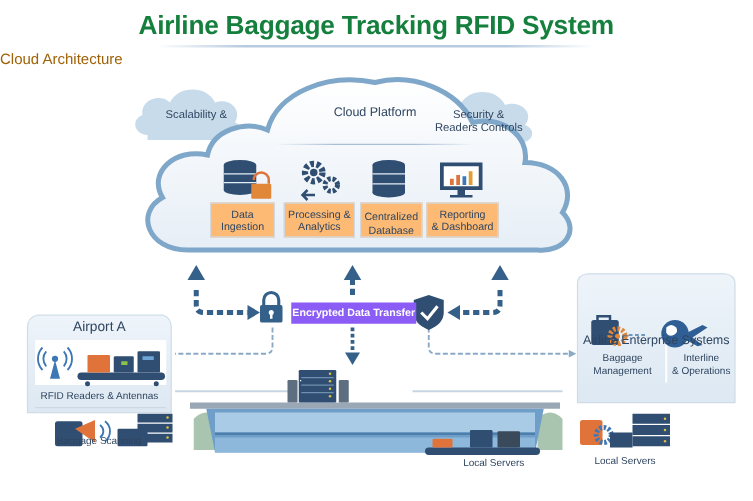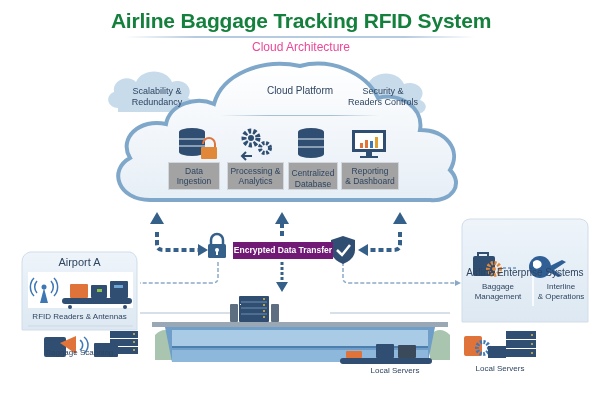--- a/index.html
+++ b/index.html
@@ -7,7 +7,7 @@
   .abs{position:absolute;}
   #title{left:0;width:602px;top:9px;text-align:center;font-size:21px;font-weight:bold;color:#15803d;letter-spacing:-0.2px;}
   #title-rule{left:125px;width:350px;top:36px;height:2px;background:linear-gradient(90deg,rgba(180,200,220,0),#b7cbe0 20%,#b7cbe0 80%,rgba(180,200,220,0));}
-  #subtitle{left:0;width:602px;top:40px;text-align:center;font-size:12px;color:#ec4899;}
+  #subtitle{left:0;width:602px;top:40px;font-size:12px;color:#a16207;}
   svg#diagram{position:absolute;left:0;top:0;}
   .lbl{position:absolute;text-align:center;font-size:9px;line-height:11px;color:#2f4560;}
   .card{position:absolute;background:#a3a3a3;border:1px solid #d2d7dd;text-align:center;font-size:8.5px;line-height:10.5px;color:#2f4560;display:flex;align-items:center;justify-content:center;flex-direction:column;}

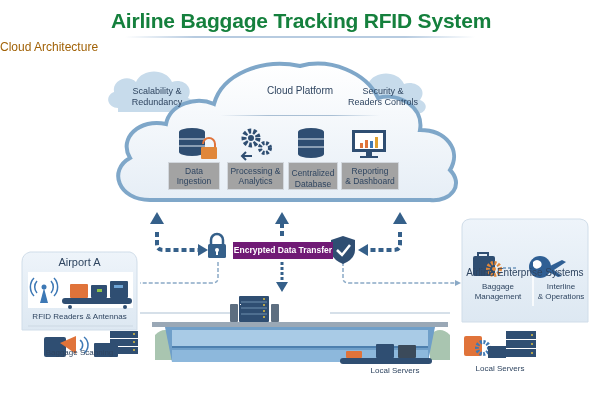--- a/index.html
+++ b/index.html
@@ -220,7 +220,6 @@
 
 <div class="lbl" style="left:112px;top:86px;width:90px;">
   <div>Scalability &amp;</div>
-  <div>Redundancy</div>
 </div>
 <div class="lbl" style="left:338px;top:86px;width:90px;">
   <div>Security &amp;</div>

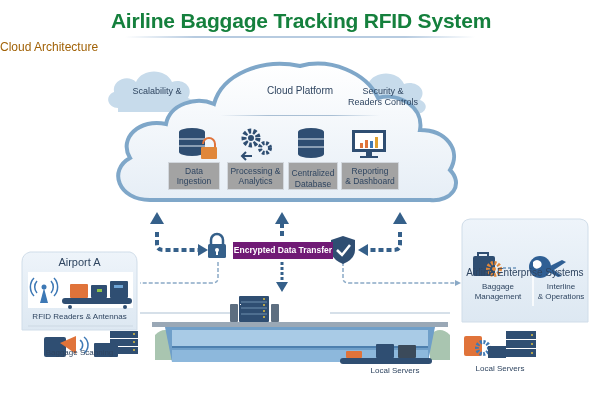--- a/index.html
+++ b/index.html
@@ -10,7 +10,7 @@
   #subtitle{left:0;width:602px;top:40px;font-size:12px;color:#a16207;}
   svg#diagram{position:absolute;left:0;top:0;}
   .lbl{position:absolute;text-align:center;font-size:9px;line-height:11px;color:#2f4560;}
-  .card{position:absolute;background:#a3a3a3;border:1px solid #d2d7dd;text-align:center;font-size:8.5px;line-height:10.5px;color:#2f4560;display:flex;align-items:center;justify-content:center;flex-direction:column;}
+  .card{position:absolute;background:#fdba74;border:1px solid #d2d7dd;text-align:center;font-size:8.5px;line-height:10.5px;color:#2f4560;display:flex;align-items:center;justify-content:center;flex-direction:column;}
   #cloud-title{left:200px;width:200px;top:85px;text-align:center;font-size:10px;color:#2f4560;}
   #cloud-rule{left:220px;width:160px;top:115px;height:1px;background:linear-gradient(90deg,rgba(170,190,210,0),#a9bfd4 30%,#a9bfd4 70%,rgba(170,190,210,0));}
   #banner{left:233px;width:100px;top:242px;height:17px;background:#701a75;color:#ffffff;font-size:8.5px;font-weight:bold;line-height:17px;text-align:center;}

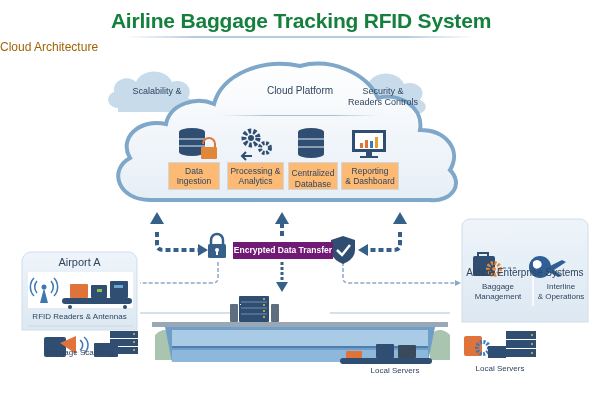--- a/index.html
+++ b/index.html
@@ -13,7 +13,7 @@
   .card{position:absolute;background:#fdba74;border:1px solid #d2d7dd;text-align:center;font-size:8.5px;line-height:10.5px;color:#2f4560;display:flex;align-items:center;justify-content:center;flex-direction:column;}
   #cloud-title{left:200px;width:200px;top:85px;text-align:center;font-size:10px;color:#2f4560;}
   #cloud-rule{left:220px;width:160px;top:115px;height:1px;background:linear-gradient(90deg,rgba(170,190,210,0),#a9bfd4 30%,#a9bfd4 70%,rgba(170,190,210,0));}
-  #banner{left:233px;width:100px;top:242px;height:17px;background:#701a75;color:#ffffff;font-size:8.5px;font-weight:bold;line-height:17px;text-align:center;}
+  #banner{left:233px;width:100px;top:242px;height:17px;background:#8b5cf6;color:#ffffff;font-size:8.5px;font-weight:bold;line-height:17px;text-align:center;}
   .box-title{position:absolute;text-align:center;font-size:11px;color:#2f4560;}
   .small-cap{position:absolute;text-align:center;font-size:8px;color:#2f4560;}
 </style>

